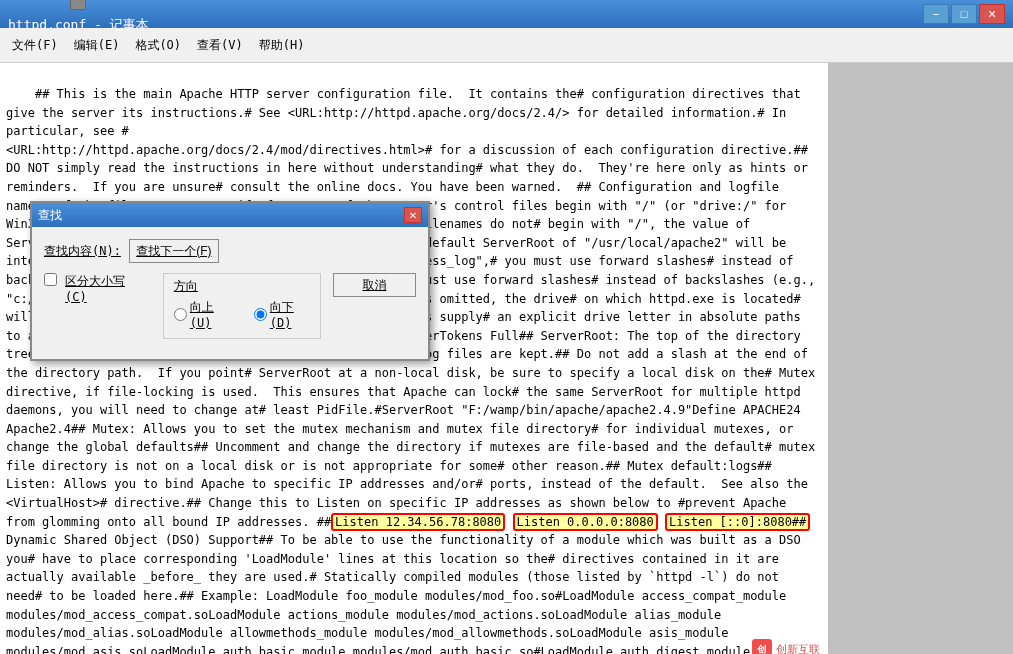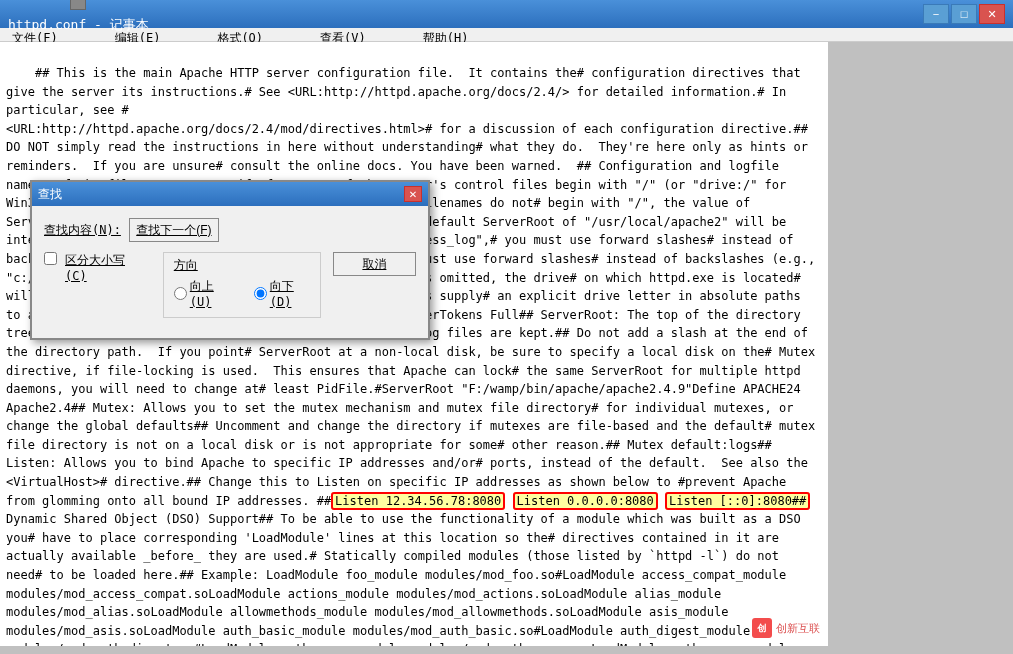--- a/index.html
+++ b/index.html
@@ -64,10 +64,10 @@
     .menu-bar {
       background: #f0f0f0;
       border-bottom: 1px solid #ccc;
-      height: 14px;
-      display: flex;
+      height: 35px;
+      display: flex;
+      align-items: center;
       padding: 0 4px;
-      gap: 41px;
     }
     .menu-item {
       padding: 2px 8px;

